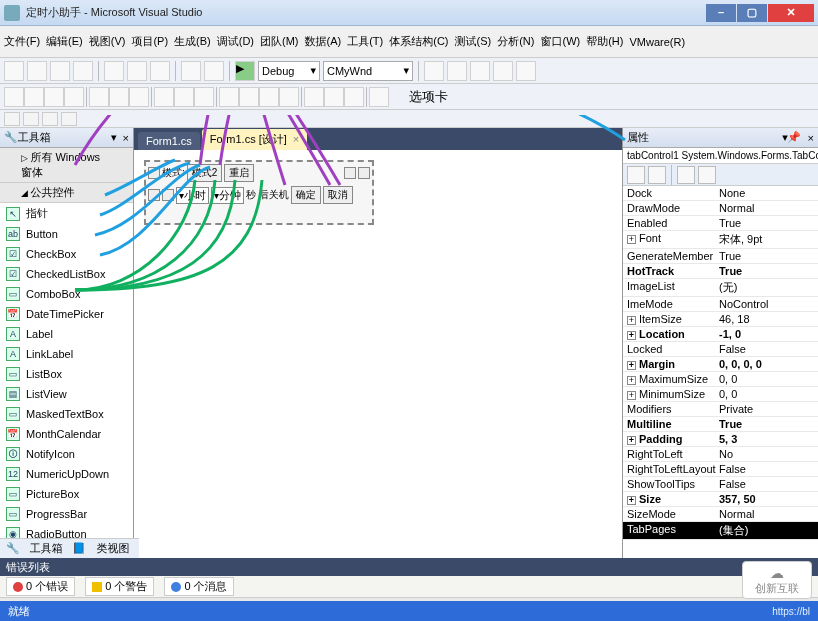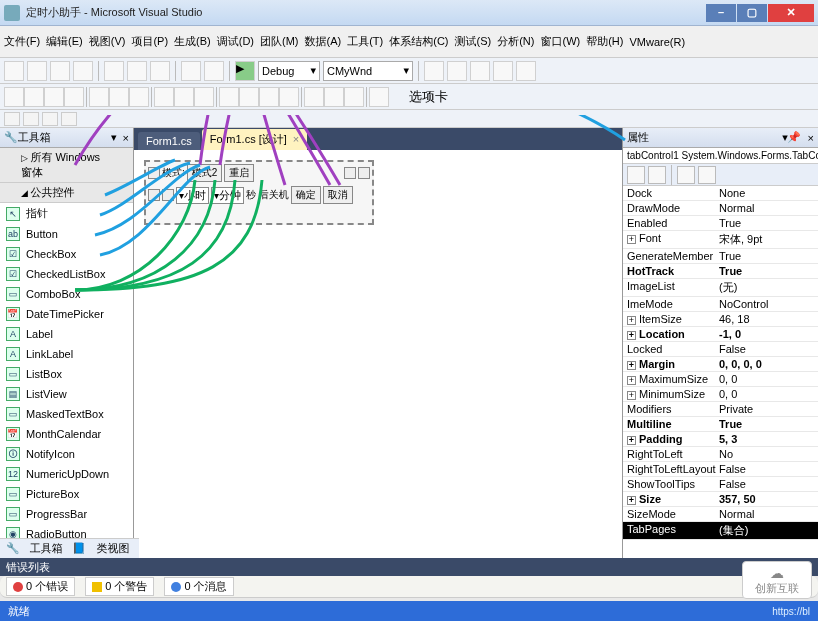--- a/index.html
+++ b/index.html
@@ -418,7 +418,7 @@
 <div class="err-hdr" style="position:absolute; top:558px; left:0; right:0;">
   <span>错误列表</span>
 </div>
-<div class="err-row" style="position:absolute; top:576px; left:0; right:0;border-radius:7px;">
+<div class="err-row" style="position:absolute; top:576px; left:0; right:0;">
   <span class="err-chip">
       <span class="dot-r"></span>
       <span>0 个错误</span>

